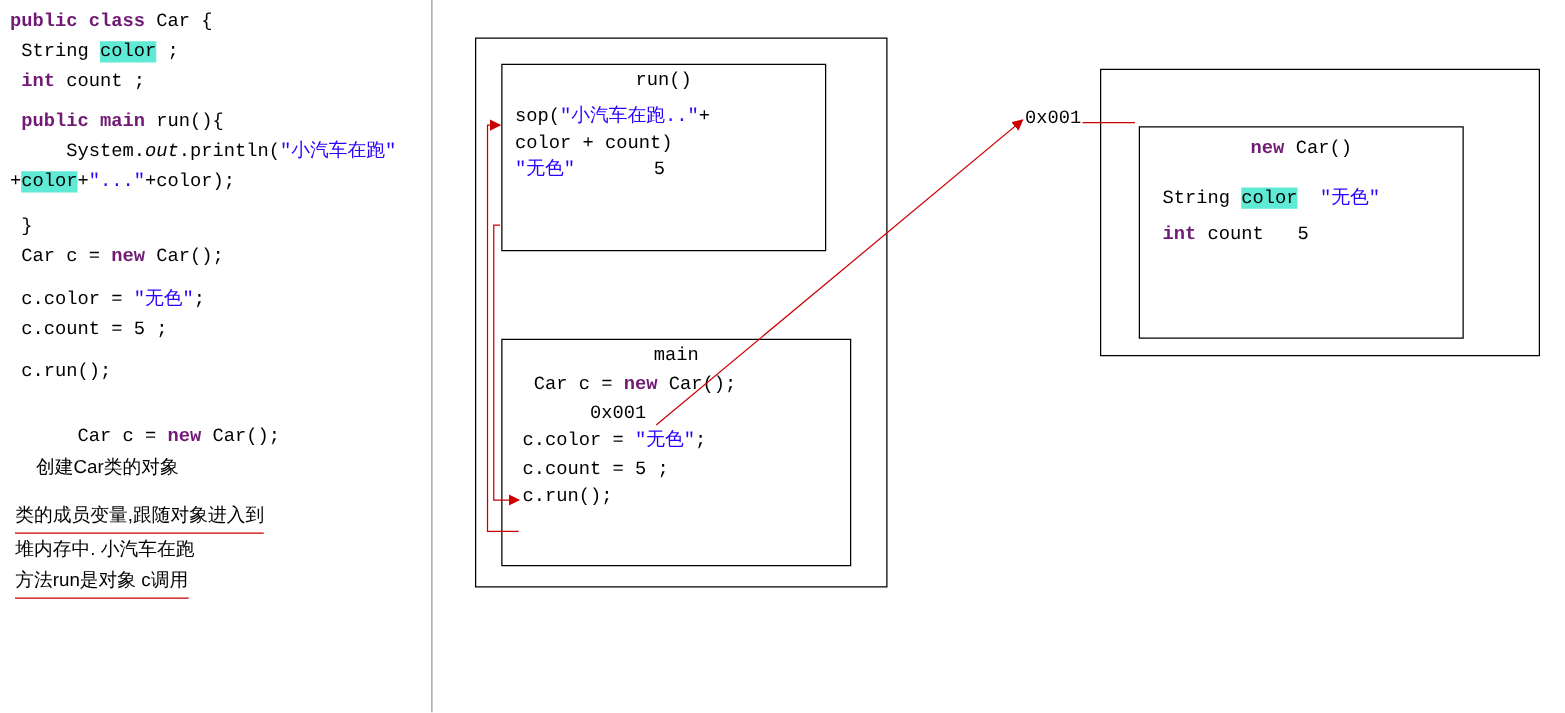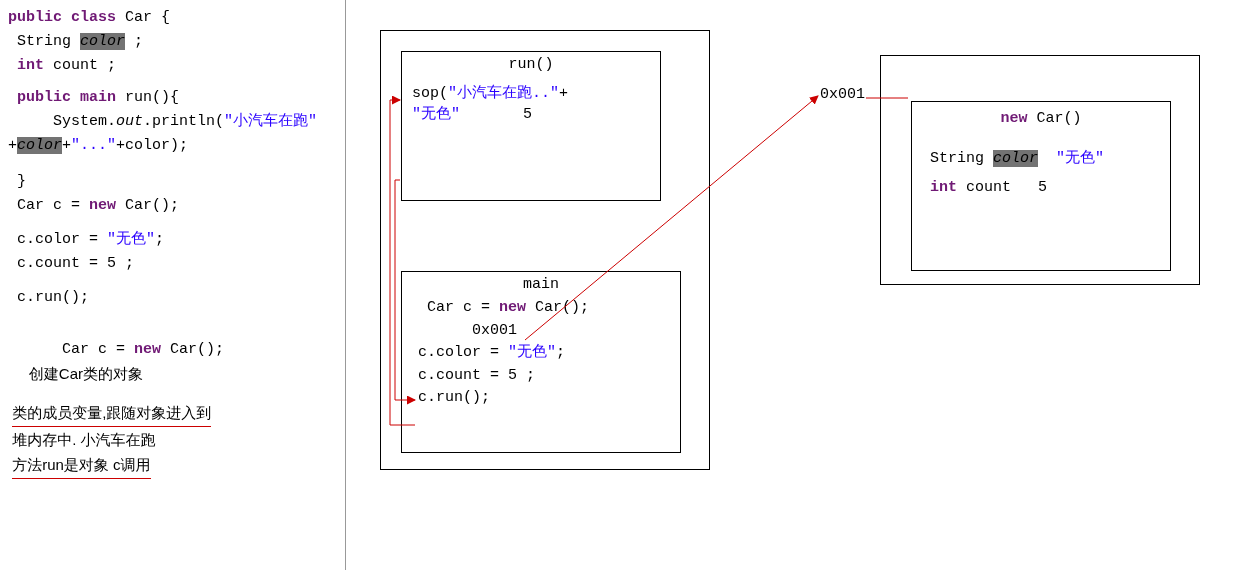--- a/index.html
+++ b/index.html
@@ -18,7 +18,7 @@
   .kw   { color: #701a75; font-weight: bold; }
   .ital { font-style: italic; }
   .strlit { color: #2a00ff; }
-  .highlight { background: #737373; font-style: italic; }
+  .highlight { background: #5eead4; }
   .underline-red { border-bottom: 1px solid #c00; display: inline-block; text-align: center; }
 
   .code-panel {

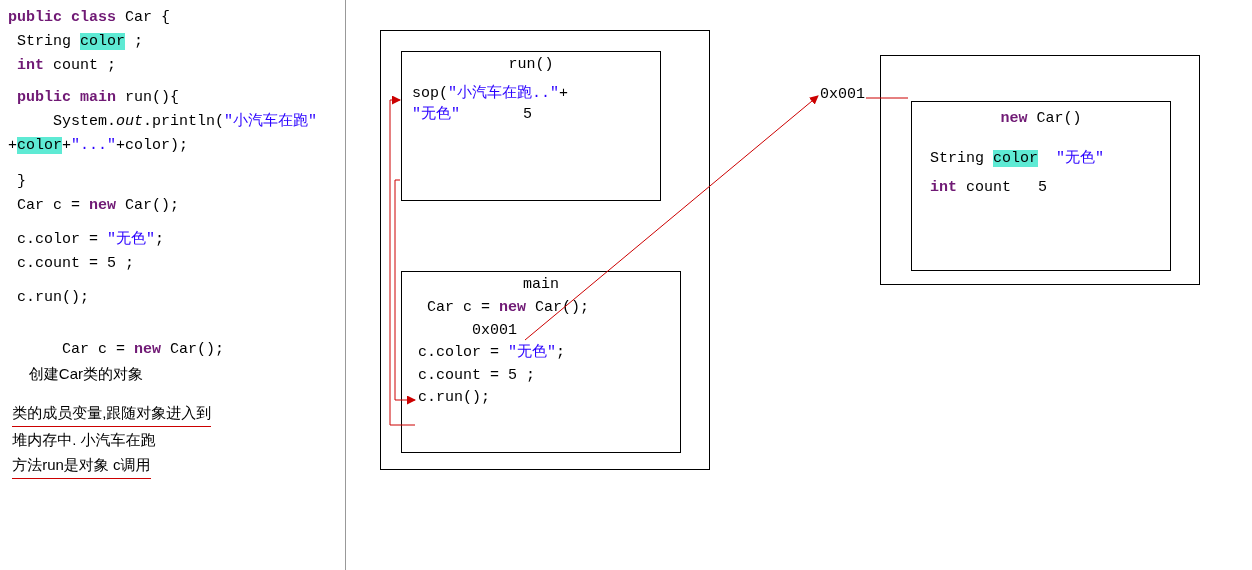--- a/index.html
+++ b/index.html
@@ -127,6 +127,7 @@
     <div class="run-title">run()</div>
     <div class="run-body">
       <div><span>sop(</span><span class="strlit">"小汽车在跑.."</span><span>+</span></div>
+      <div>color +   count)</div>
       <div><span class="strlit">"无色"</span>&nbsp;&nbsp;&nbsp;&nbsp;&nbsp;&nbsp;&nbsp;<span>5</span></div>
     </div>
   </div>

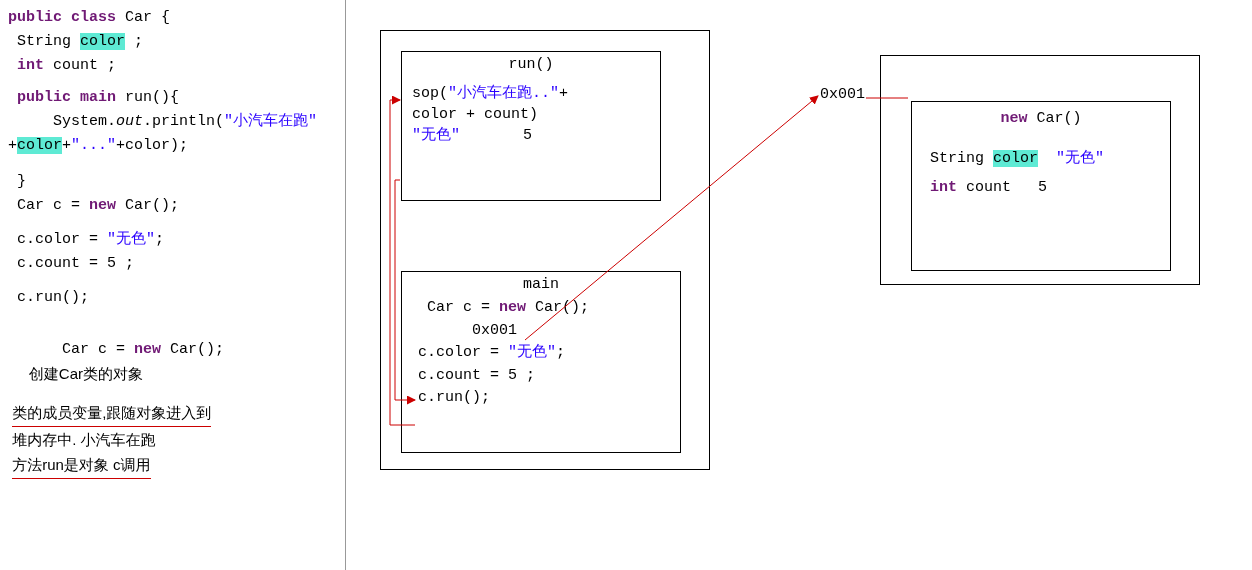--- a/index.html
+++ b/index.html
@@ -70,7 +70,7 @@
   .heap-box {
     position: absolute;
     left: 880px; top: 55px;
-    width: 320px; height: 230px;
+    width: 352px; height: 230px;
     border: 1px solid #000;
     background: #fff;
   }

